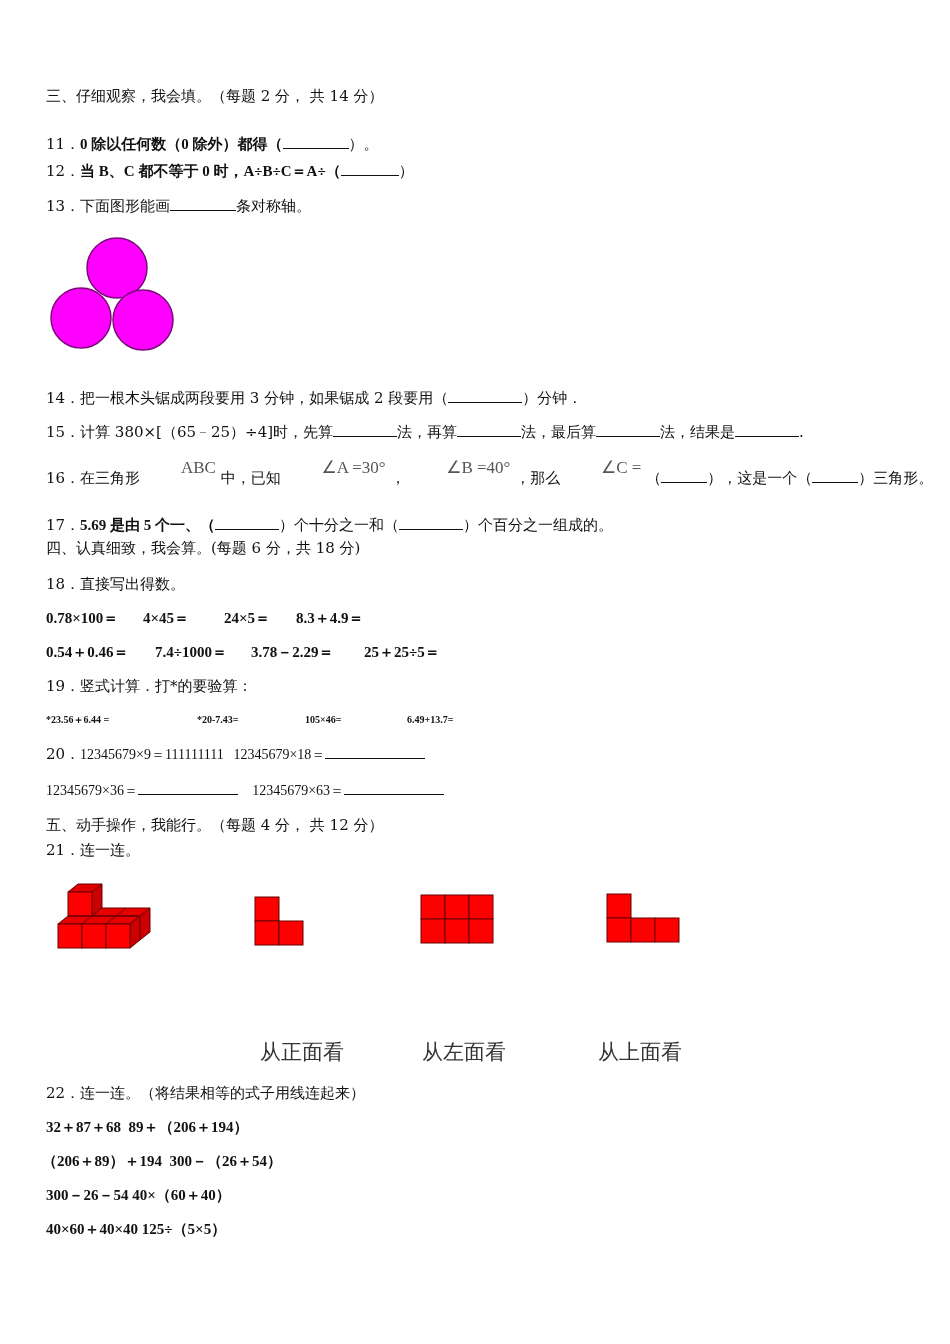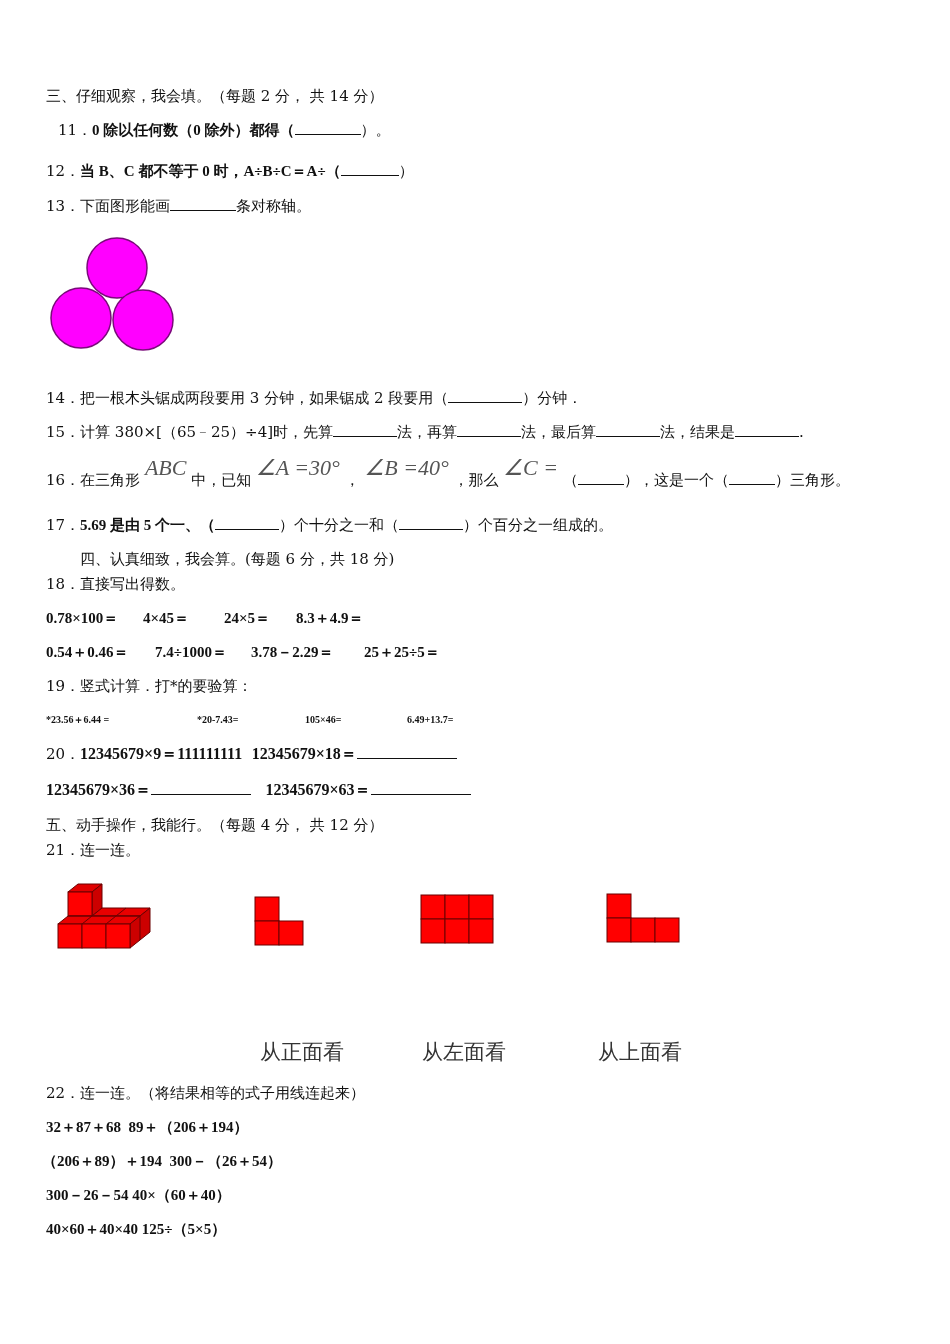--- a/index.html
+++ b/index.html
@@ -19,7 +19,7 @@
 
 <div class="line" style="top:86px;">三、仔细观察，我会填。（每题 2 分， 共 14 分）</div>
 
-<div class="line" style="top:120px;margin-left:12px;">
+<div class="line" style="top:134px;">
   <span>11．</span><span class="b">0 除以任何数（0 除外）都得（</span><span class="blank" style="width:66px"></span><span>）。</span>
 </div>
 

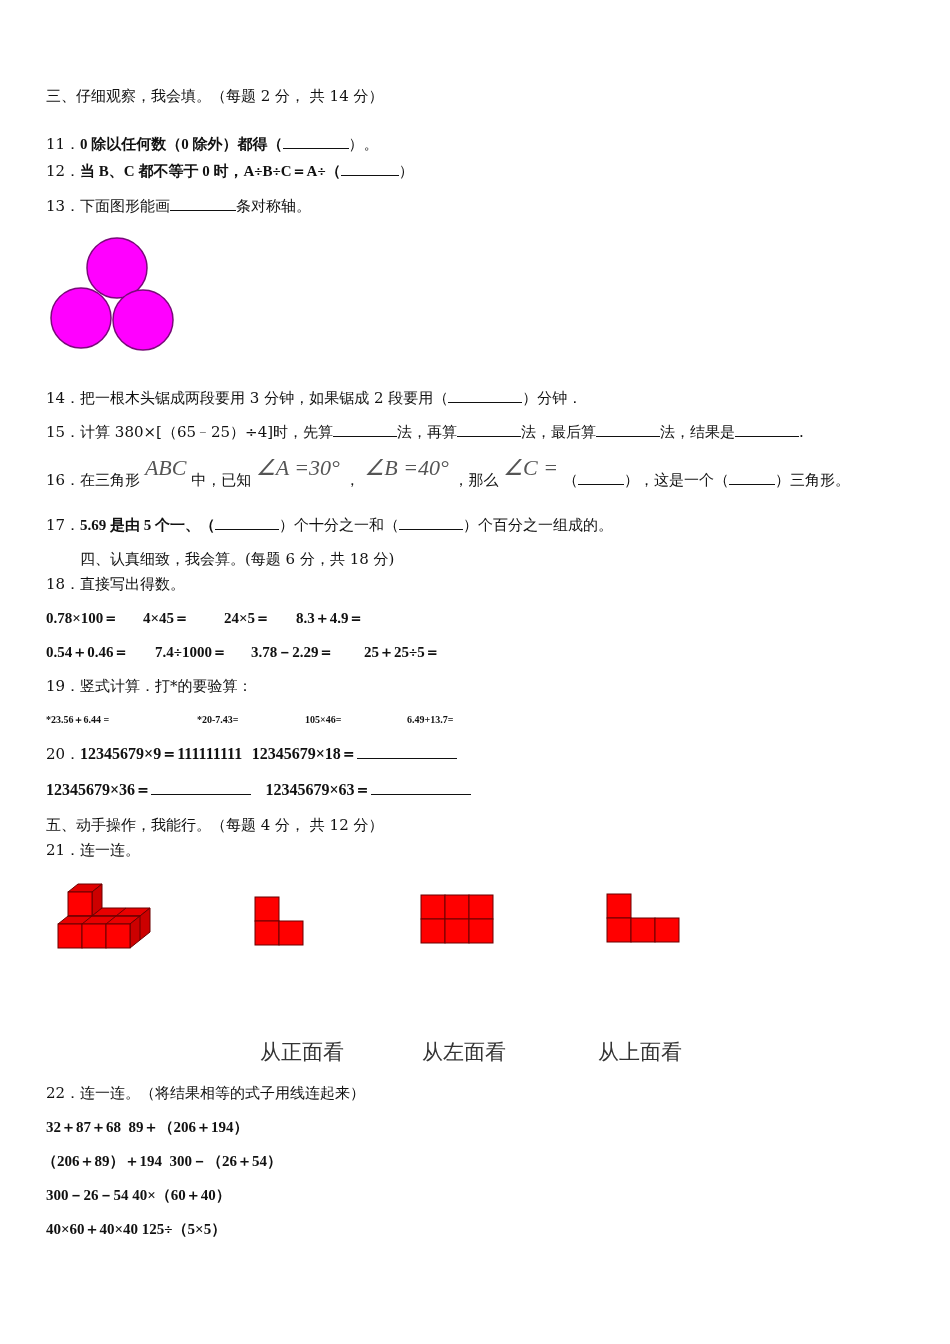--- a/index.html
+++ b/index.html
@@ -9,7 +9,7 @@
   .b { font-weight: bold; font-family: "Liberation Serif", "DejaVu Serif", serif; }
   .big { font-size: 16px; font-weight: bold; font-family: "Liberation Serif", serif; }
   .blank { display: inline-block; border-bottom: 1px solid #111; height: 14px; vertical-align: baseline; }
-  .math { font-family: "Liberation Serif", serif; font-style: italic; color: #555; font-size: 22px; position: relative; top: -10px; }
+  .math { font-family: "Liberation Serif", serif; color: #555; font-size: 17px; position: relative; top: -10px; margin-left: 36px; }
   .calc span { display: inline-block; }
   .figure { position: absolute; }
   .view-label { position: absolute; top: 1038px; font-size: 21px; font-family: "DejaVu Sans", sans-serif; color: #333; }

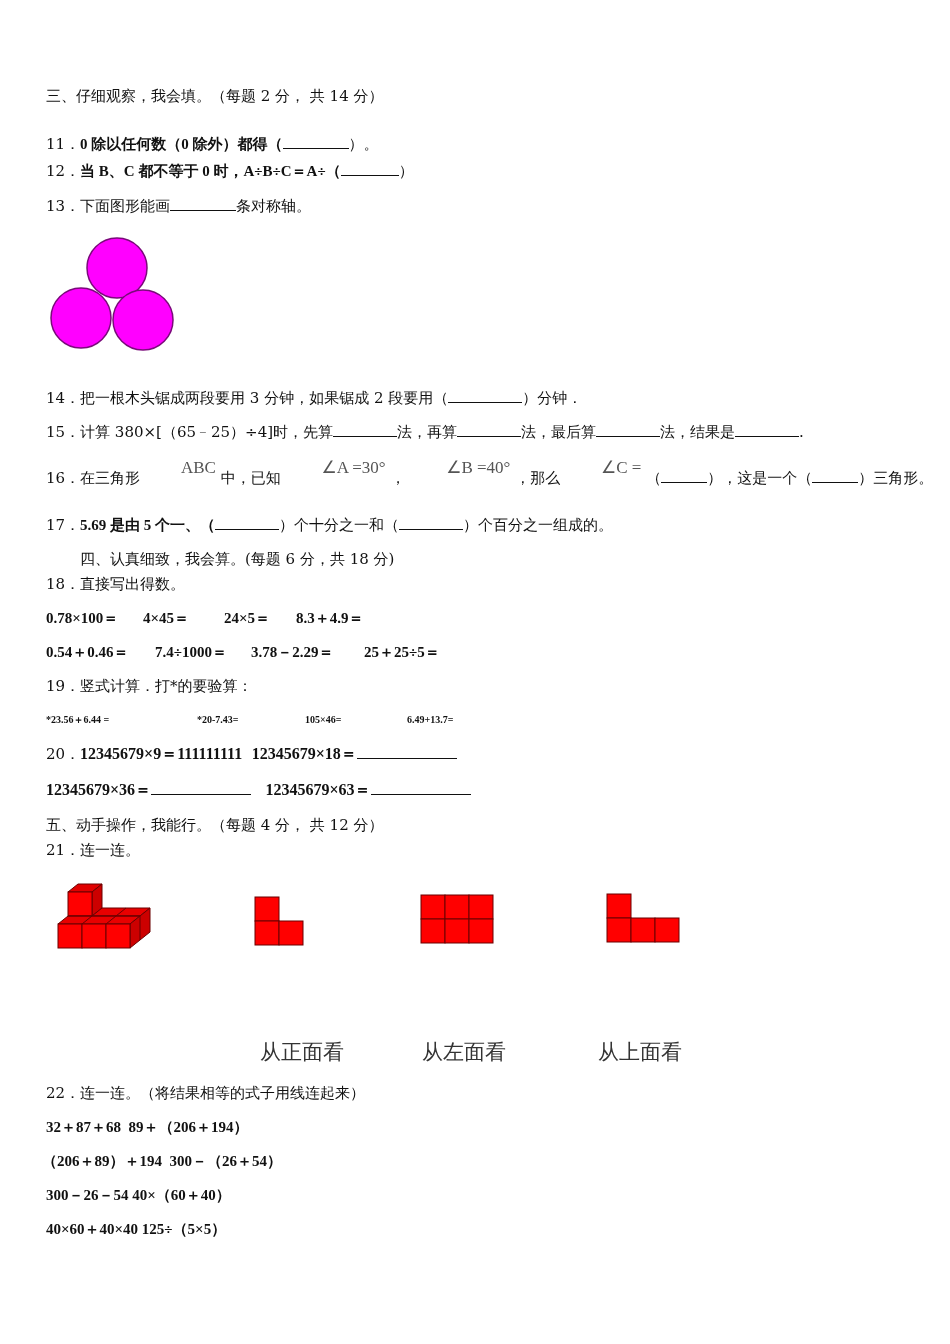--- a/index.html
+++ b/index.html
@@ -61,7 +61,7 @@
   <span>17．</span><span class="b">5.69 是由 5 个一、（</span><span class="blank" style="width:64px"></span><span>）个十分之一和（</span><span class="blank" style="width:64px"></span><span>）个百分之一组成的。</span>
 </div>
 
-<div class="line" style="top:549px;margin-left:34px;">四、认真细致，我会算。(每题 6 分，共 18 分)</div>
+<div class="line" style="top:538px;">四、认真细致，我会算。(每题 6 分，共 18 分)</div>
 
 <div class="line" style="top:574px;">
   <span>18．</span><span>直接写出得数。</span>

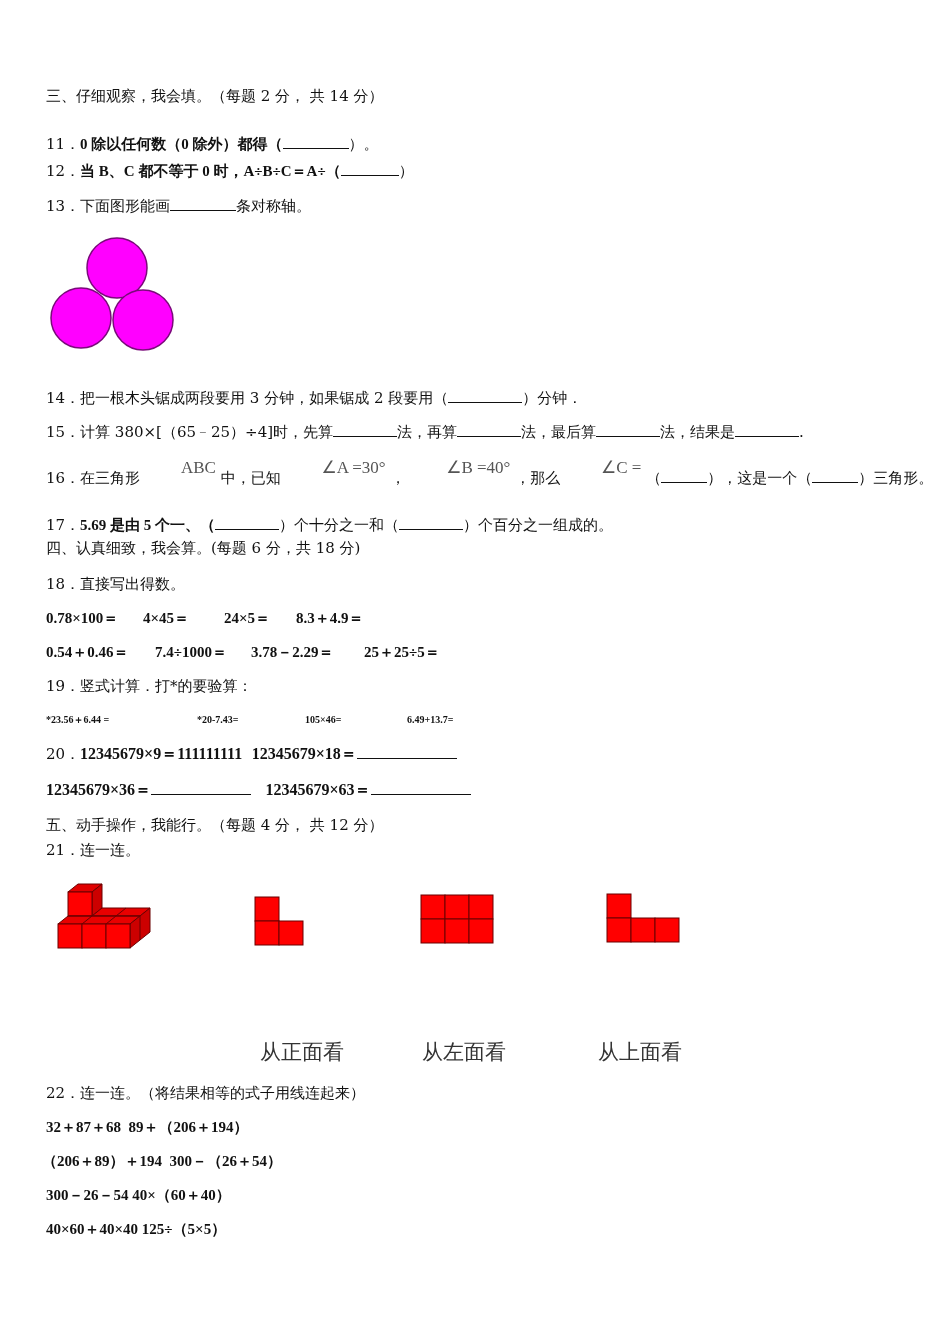--- a/index.html
+++ b/index.html
@@ -7,7 +7,7 @@
          font-family: "DejaVu Serif", "Liberation Serif", serif; color: #111; }
   .line { position: absolute; left: 46px; font-size: 15px; white-space: nowrap; line-height: 20px; }
   .b { font-weight: bold; font-family: "Liberation Serif", "DejaVu Serif", serif; }
-  .big { font-size: 16px; font-weight: bold; font-family: "Liberation Serif", serif; }
+  .big { font-size: 14px; font-weight: normal; font-family: "Liberation Serif", serif; }
   .blank { display: inline-block; border-bottom: 1px solid #111; height: 14px; vertical-align: baseline; }
   .math { font-family: "Liberation Serif", serif; color: #555; font-size: 17px; position: relative; top: -10px; margin-left: 36px; }
   .calc span { display: inline-block; }

